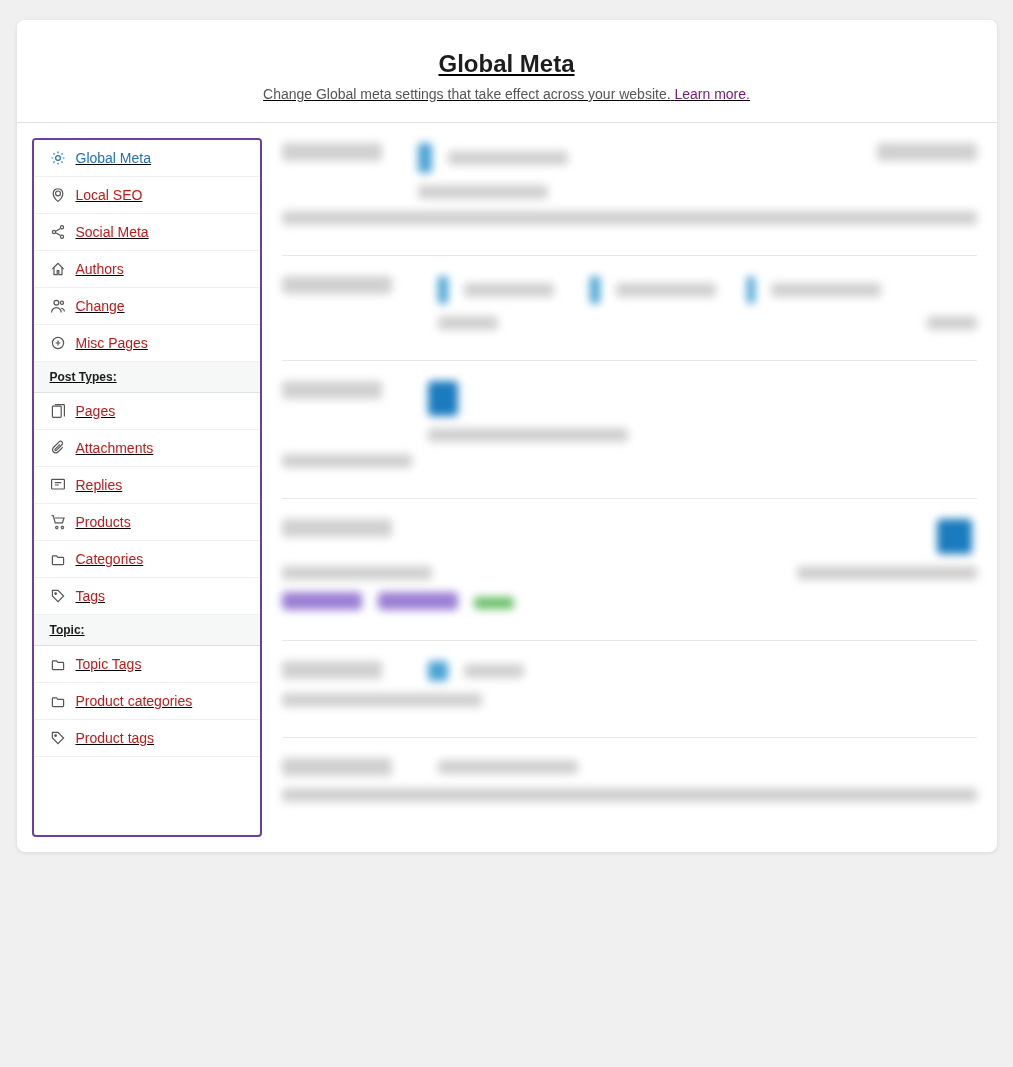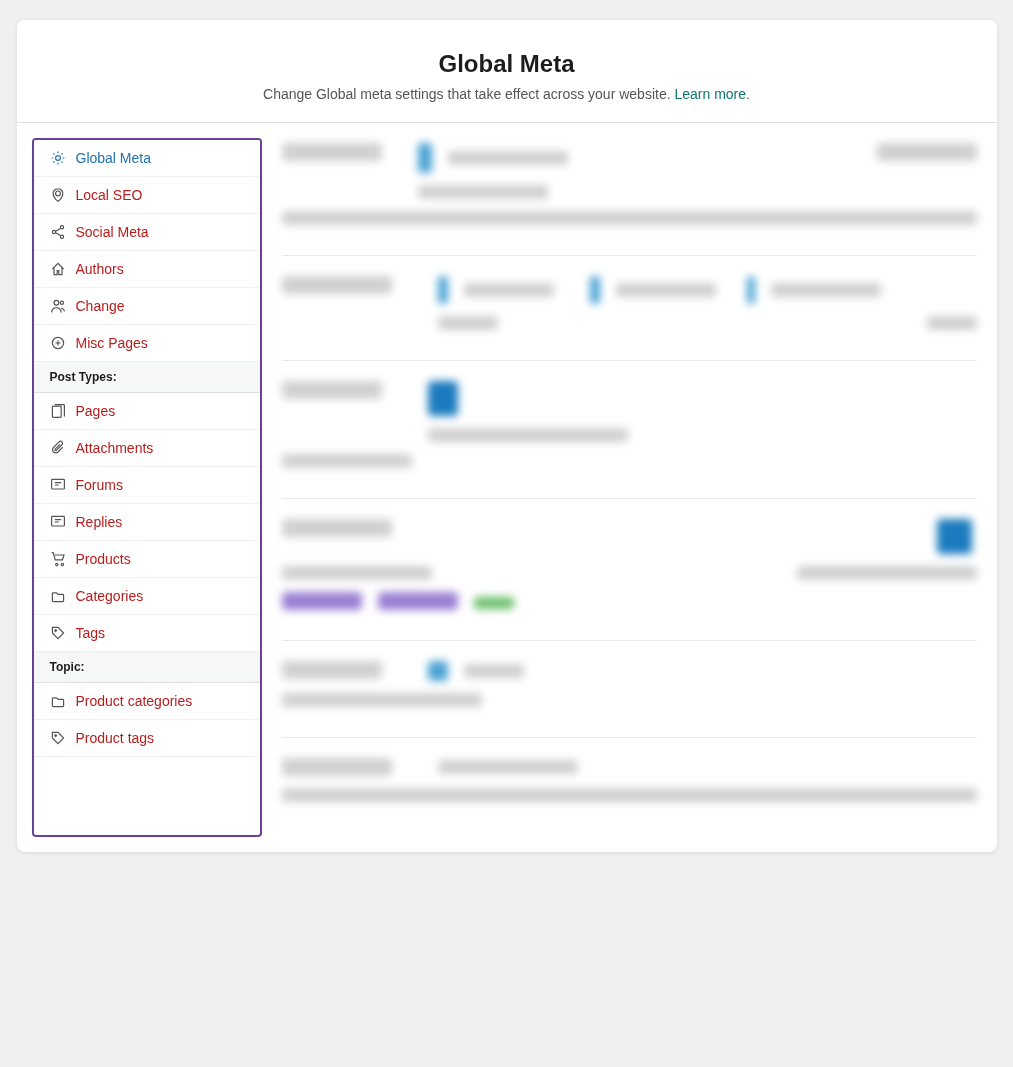--- a/index.html
+++ b/index.html
@@ -27,6 +27,7 @@
       overflow: hidden;
       display: flex;
       flex-direction: column;
+      text-decoration: underline;
     }
     .header-section {
       text-align: center;

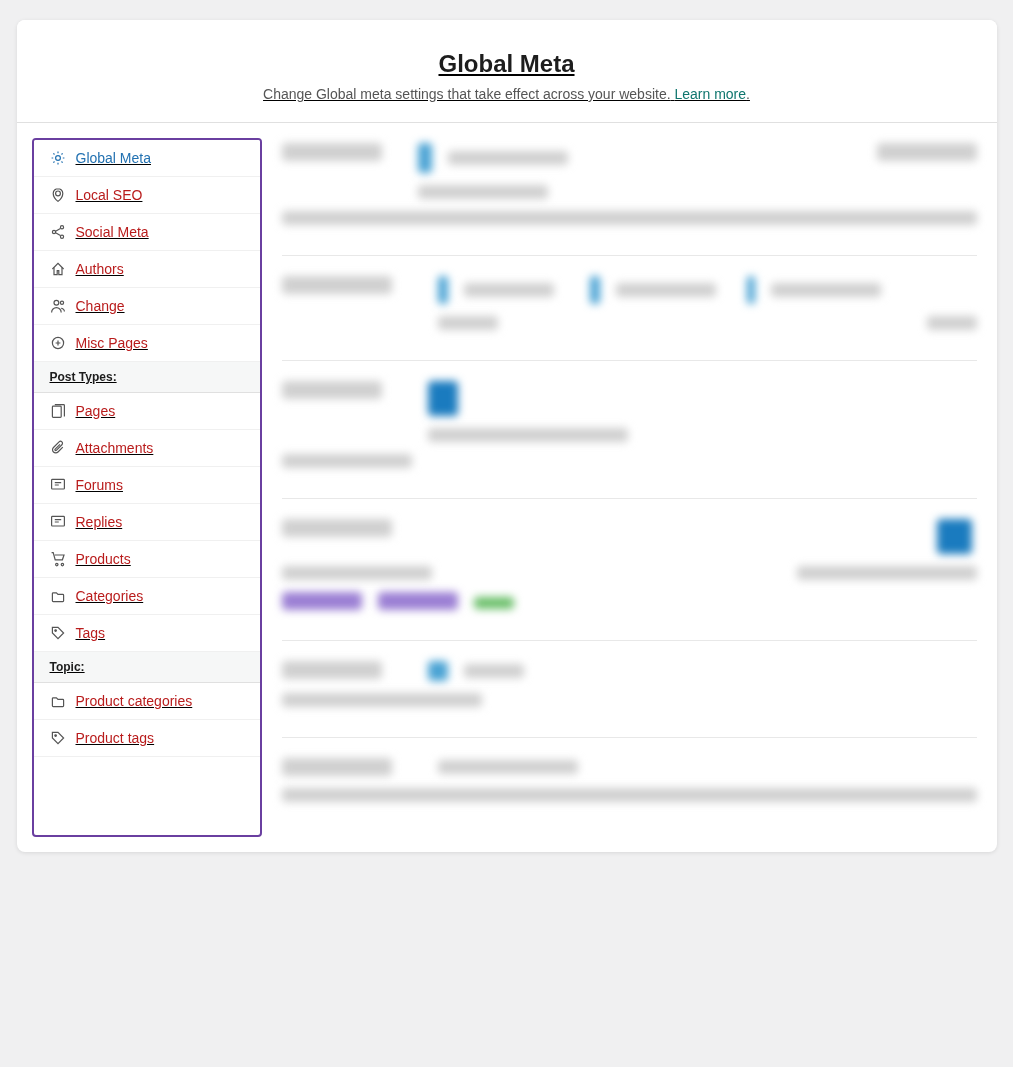--- a/index.html
+++ b/index.html
@@ -46,7 +46,7 @@
       color: #555;
     }
     .header-subtitle a {
-      color: #0f766e;
+      color: #701a75;
       text-decoration: none;
       text-align: right;
     }

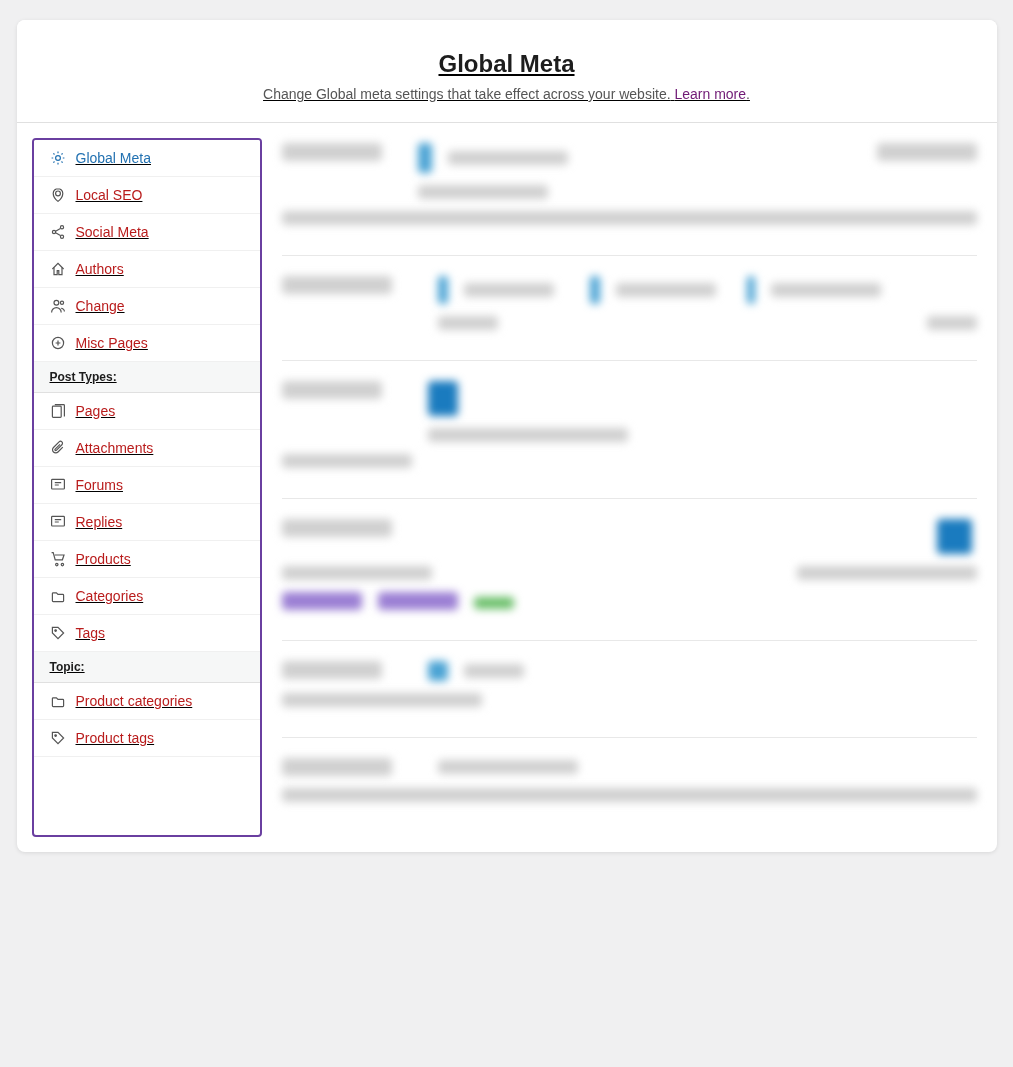--- a/index.html
+++ b/index.html
@@ -247,15 +247,6 @@
           <span>Attachments</span>
         </div>
 
-        <div class="sidebar-item">
-          <span class="nav-icon">
-            <svg class="icon-svg" viewBox="0 0 20 20" fill="none" stroke="currentColor" stroke-width="1.5">
-              <rect x="2" y="3" width="16" height="12" rx="1"></rect>
-              <path d="M6 7h8M6 10h5"></path>
-            </svg>
-          </span>
-          <span>Forums</span>
-        </div>
 
 
         <div class="sidebar-item">

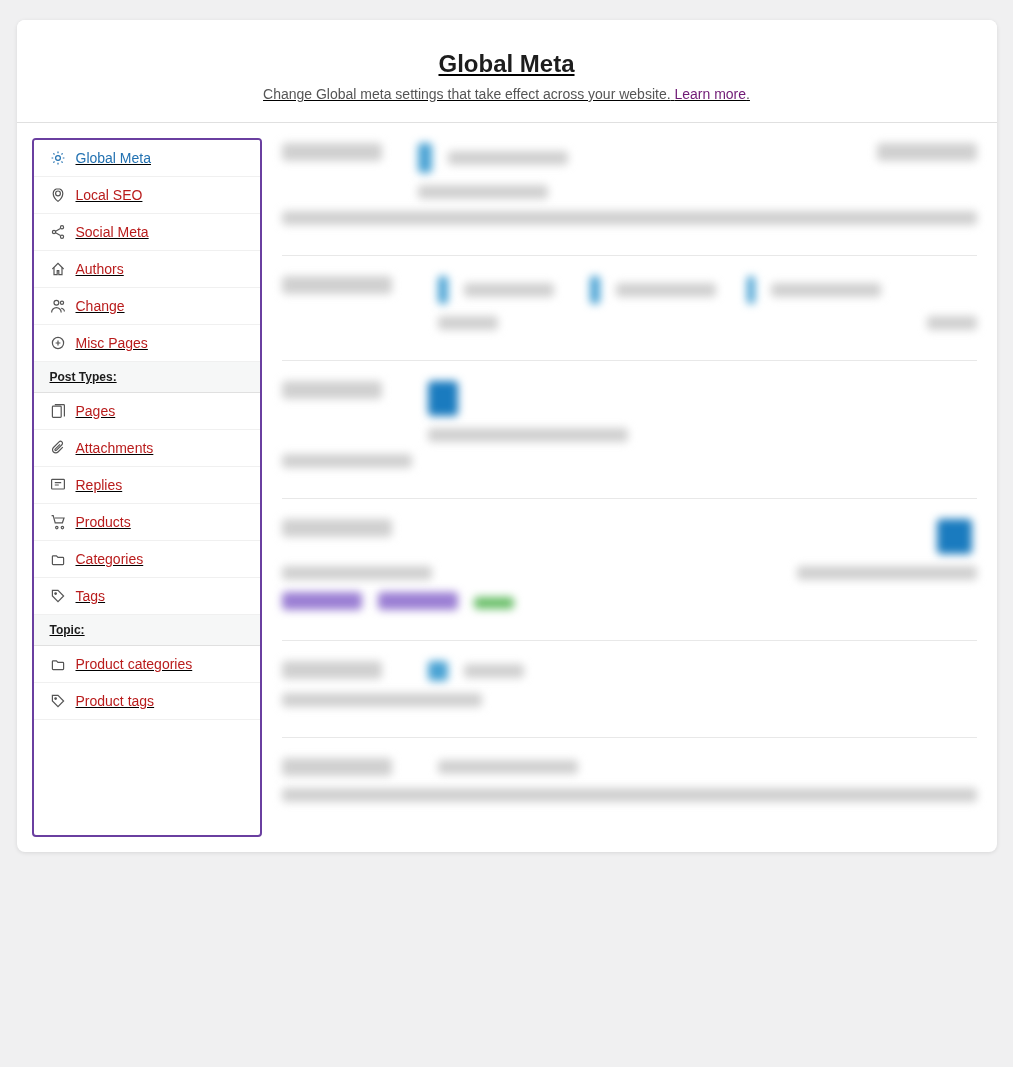--- a/index.html
+++ b/index.html
@@ -292,6 +292,14 @@
 
         <div class="sidebar-section-header">Topic:</div>
 
+        <div class="sidebar-item">
+          <span class="nav-icon">
+            <svg class="icon-svg" viewBox="0 0 20 20" fill="none" stroke="currentColor" stroke-width="1.5">
+              <path d="M3 7a1 1 0 011-1h4l2 2h6a1 1 0 011 1v7a1 1 0 01-1 1H4a1 1 0 01-1-1V7z"></path>
+            </svg>
+          </span>
+          <span>Topic Tags</span>
+        </div>
 
 
         <div class="sidebar-item">

